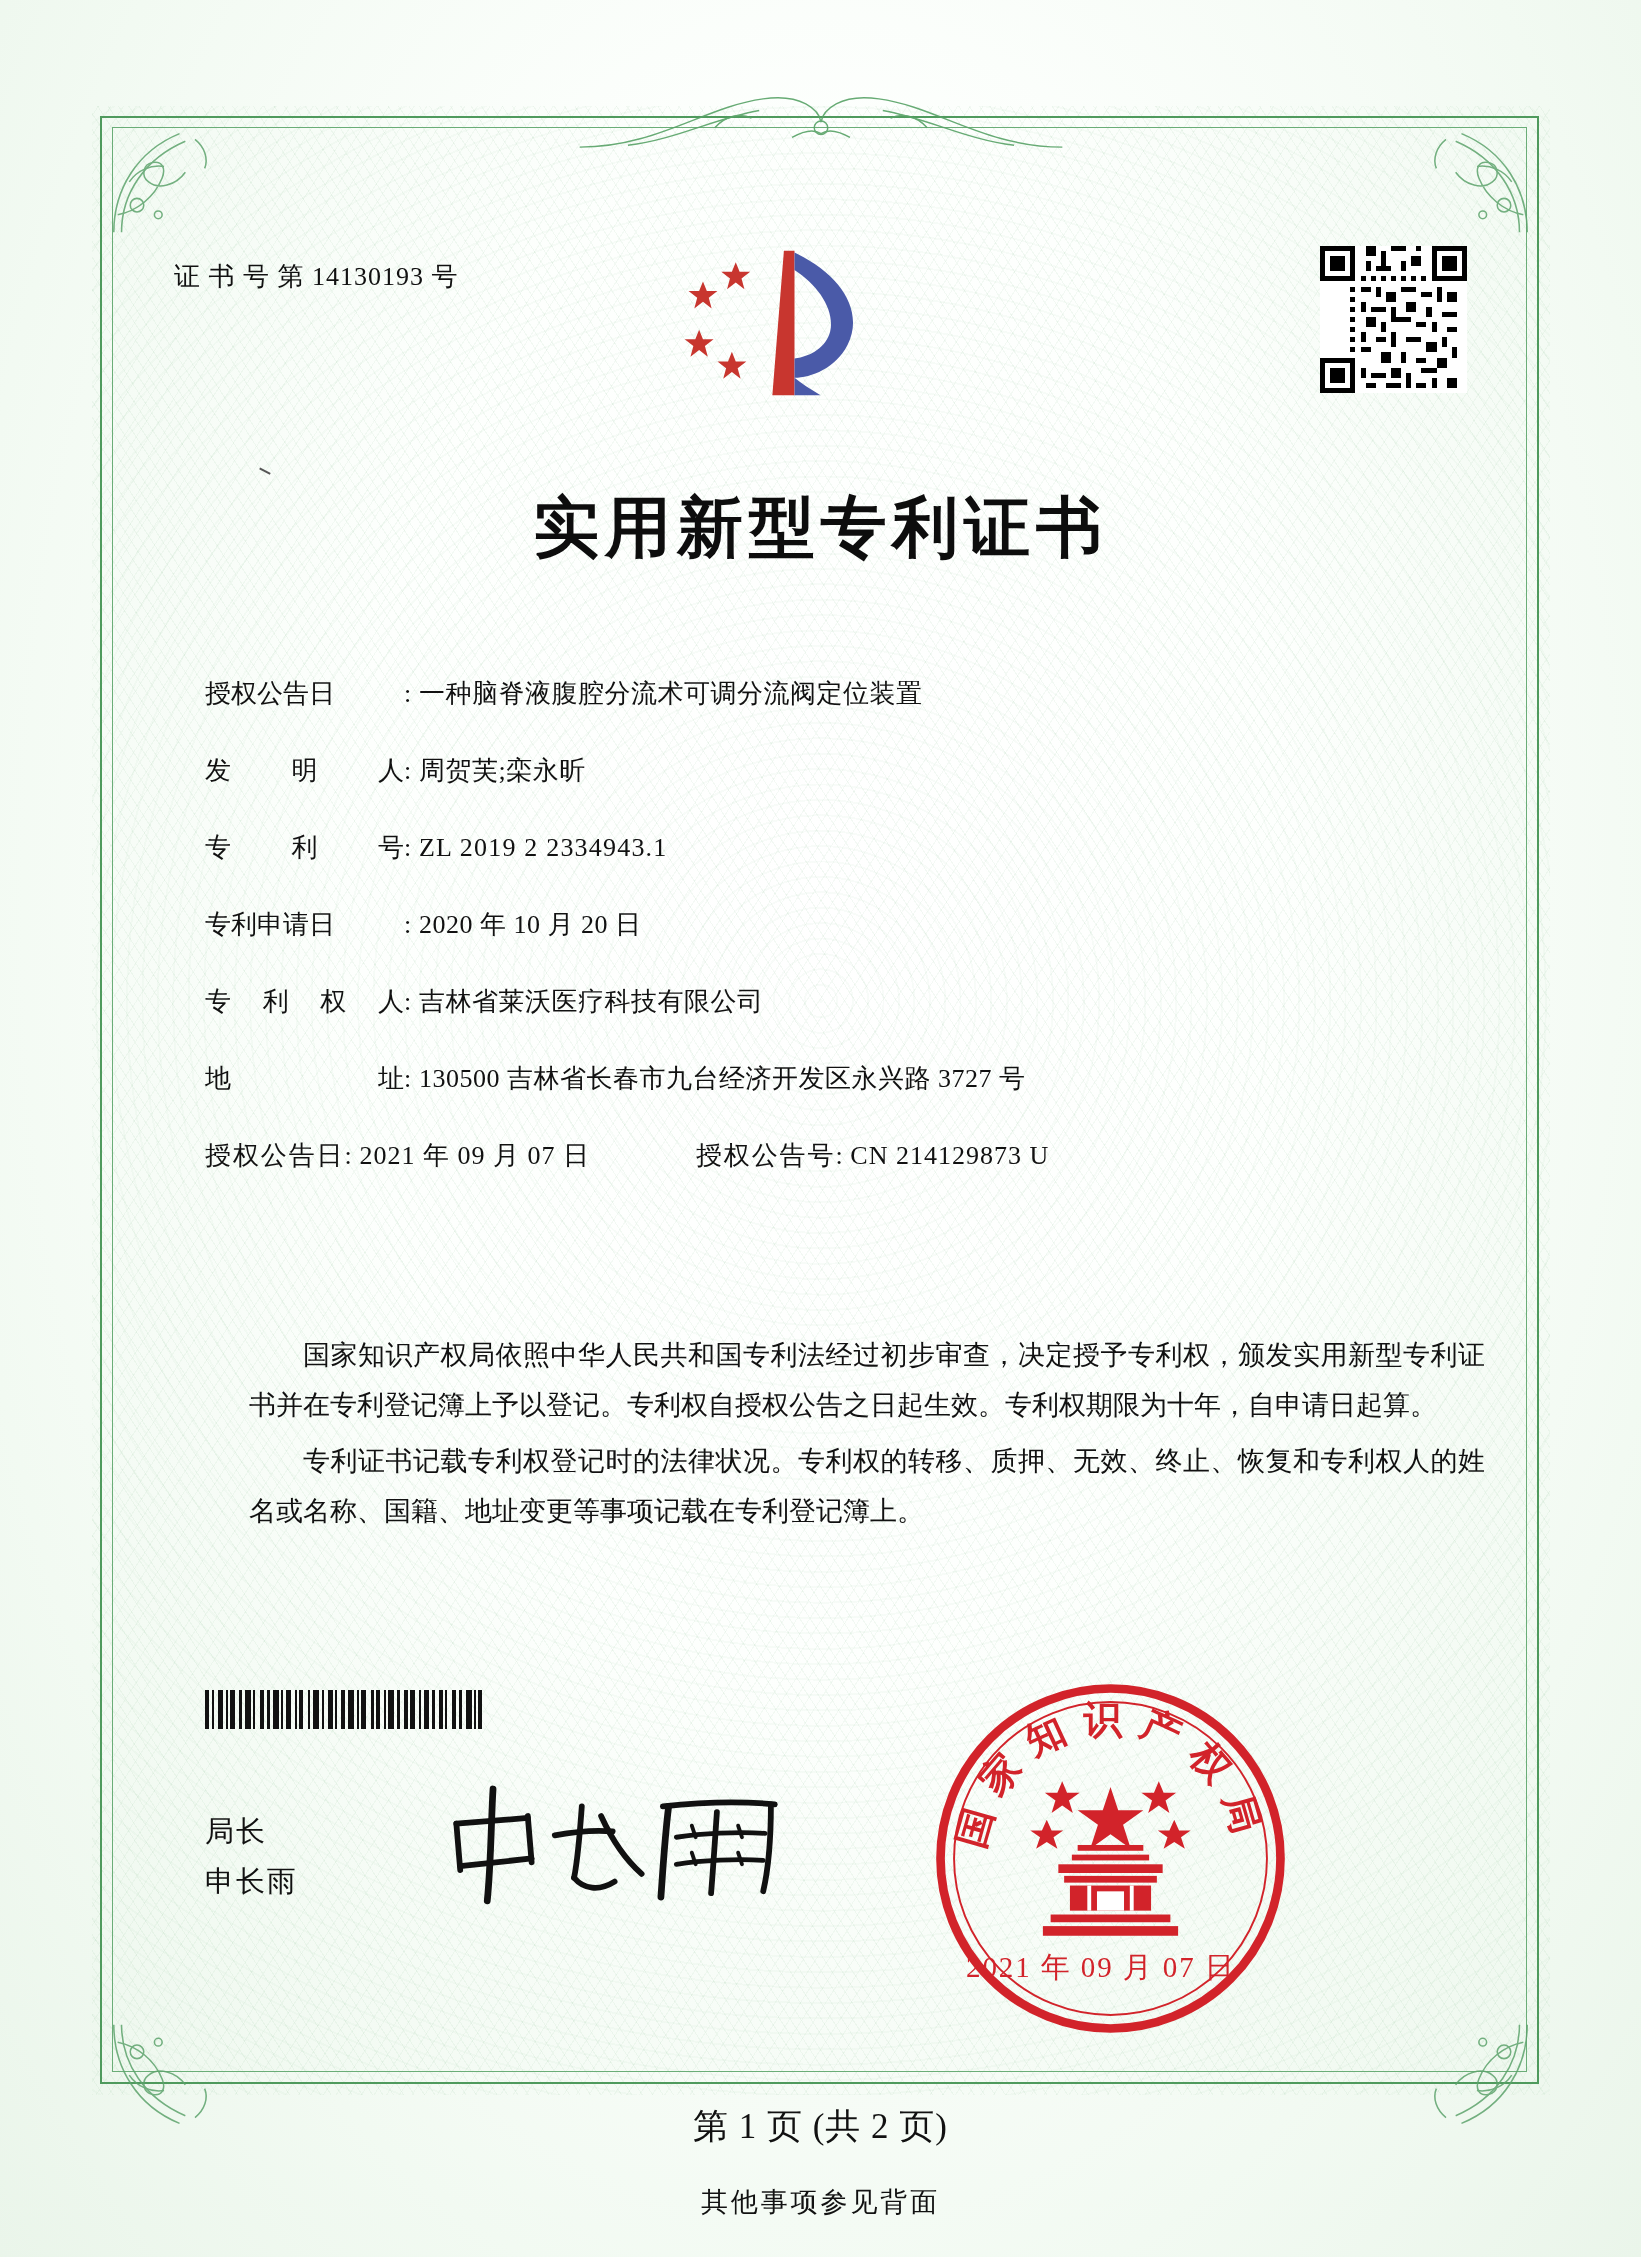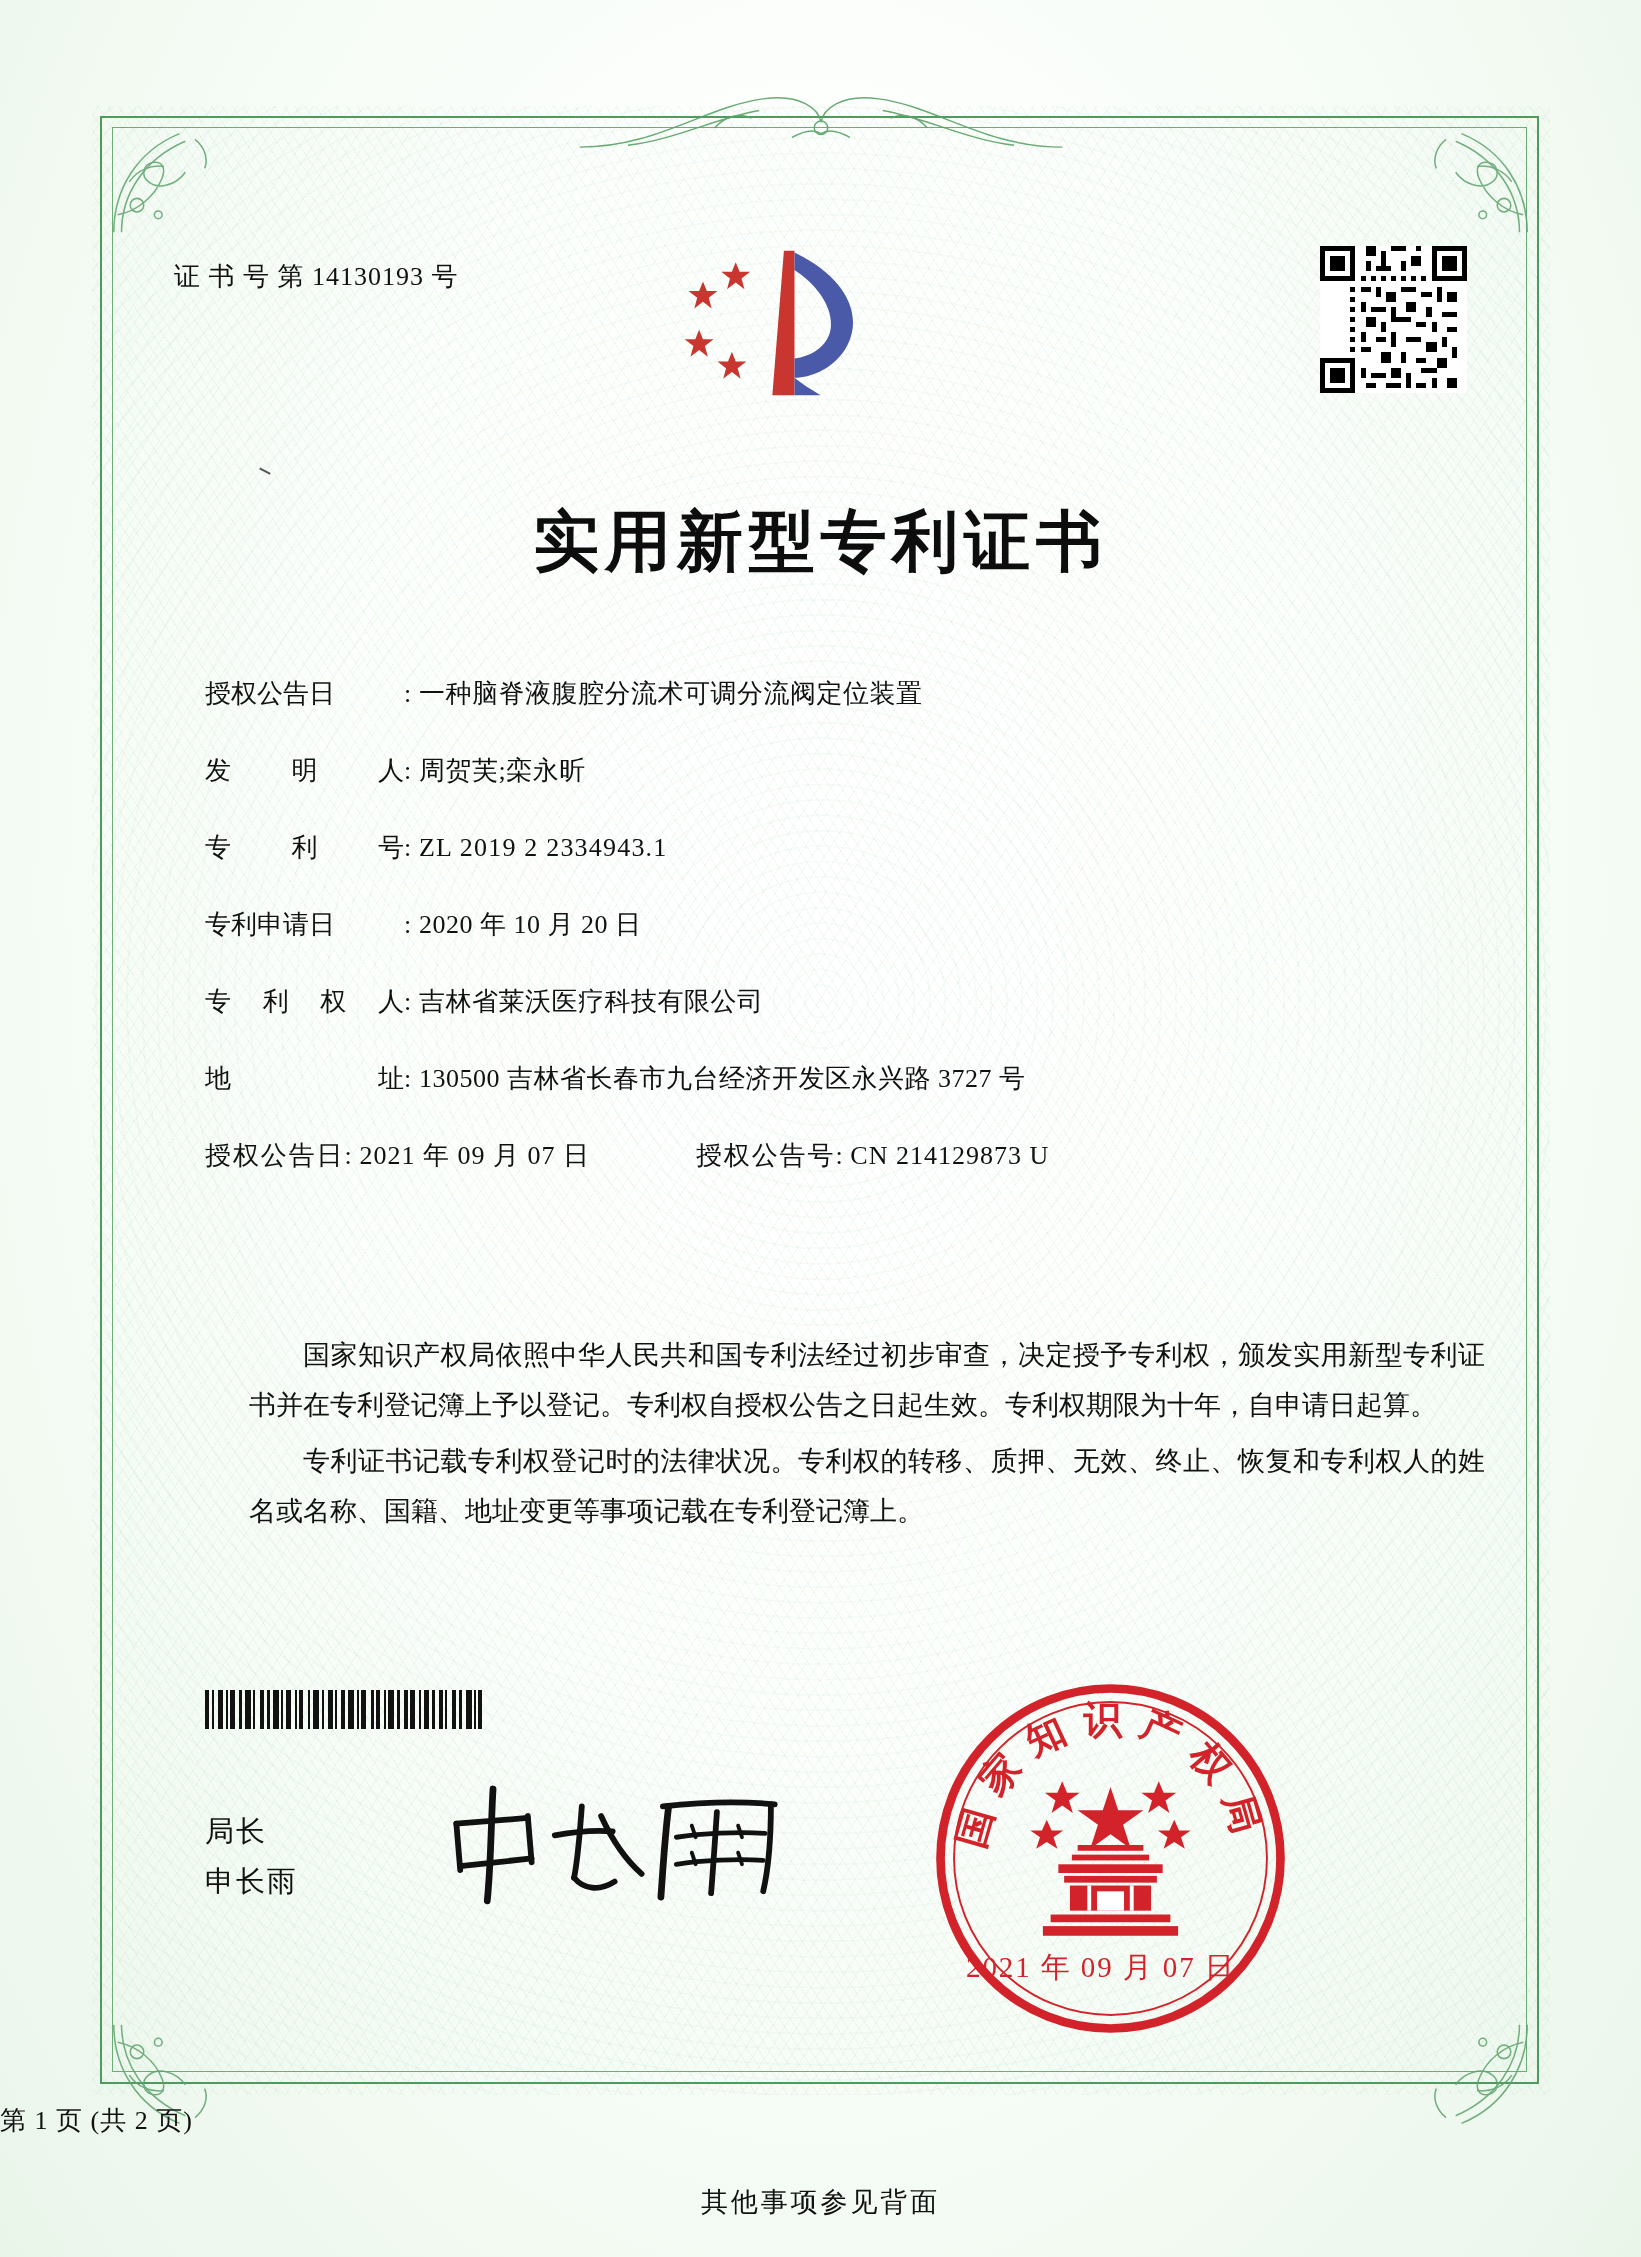--- a/index.html
+++ b/index.html
@@ -114,7 +114,7 @@
     position: absolute;
     left: 0;
     right: 0;
-    top: 497px;
+    top: 483px;
     text-align: center;
     font-size: 66px;
     font-weight: bold;

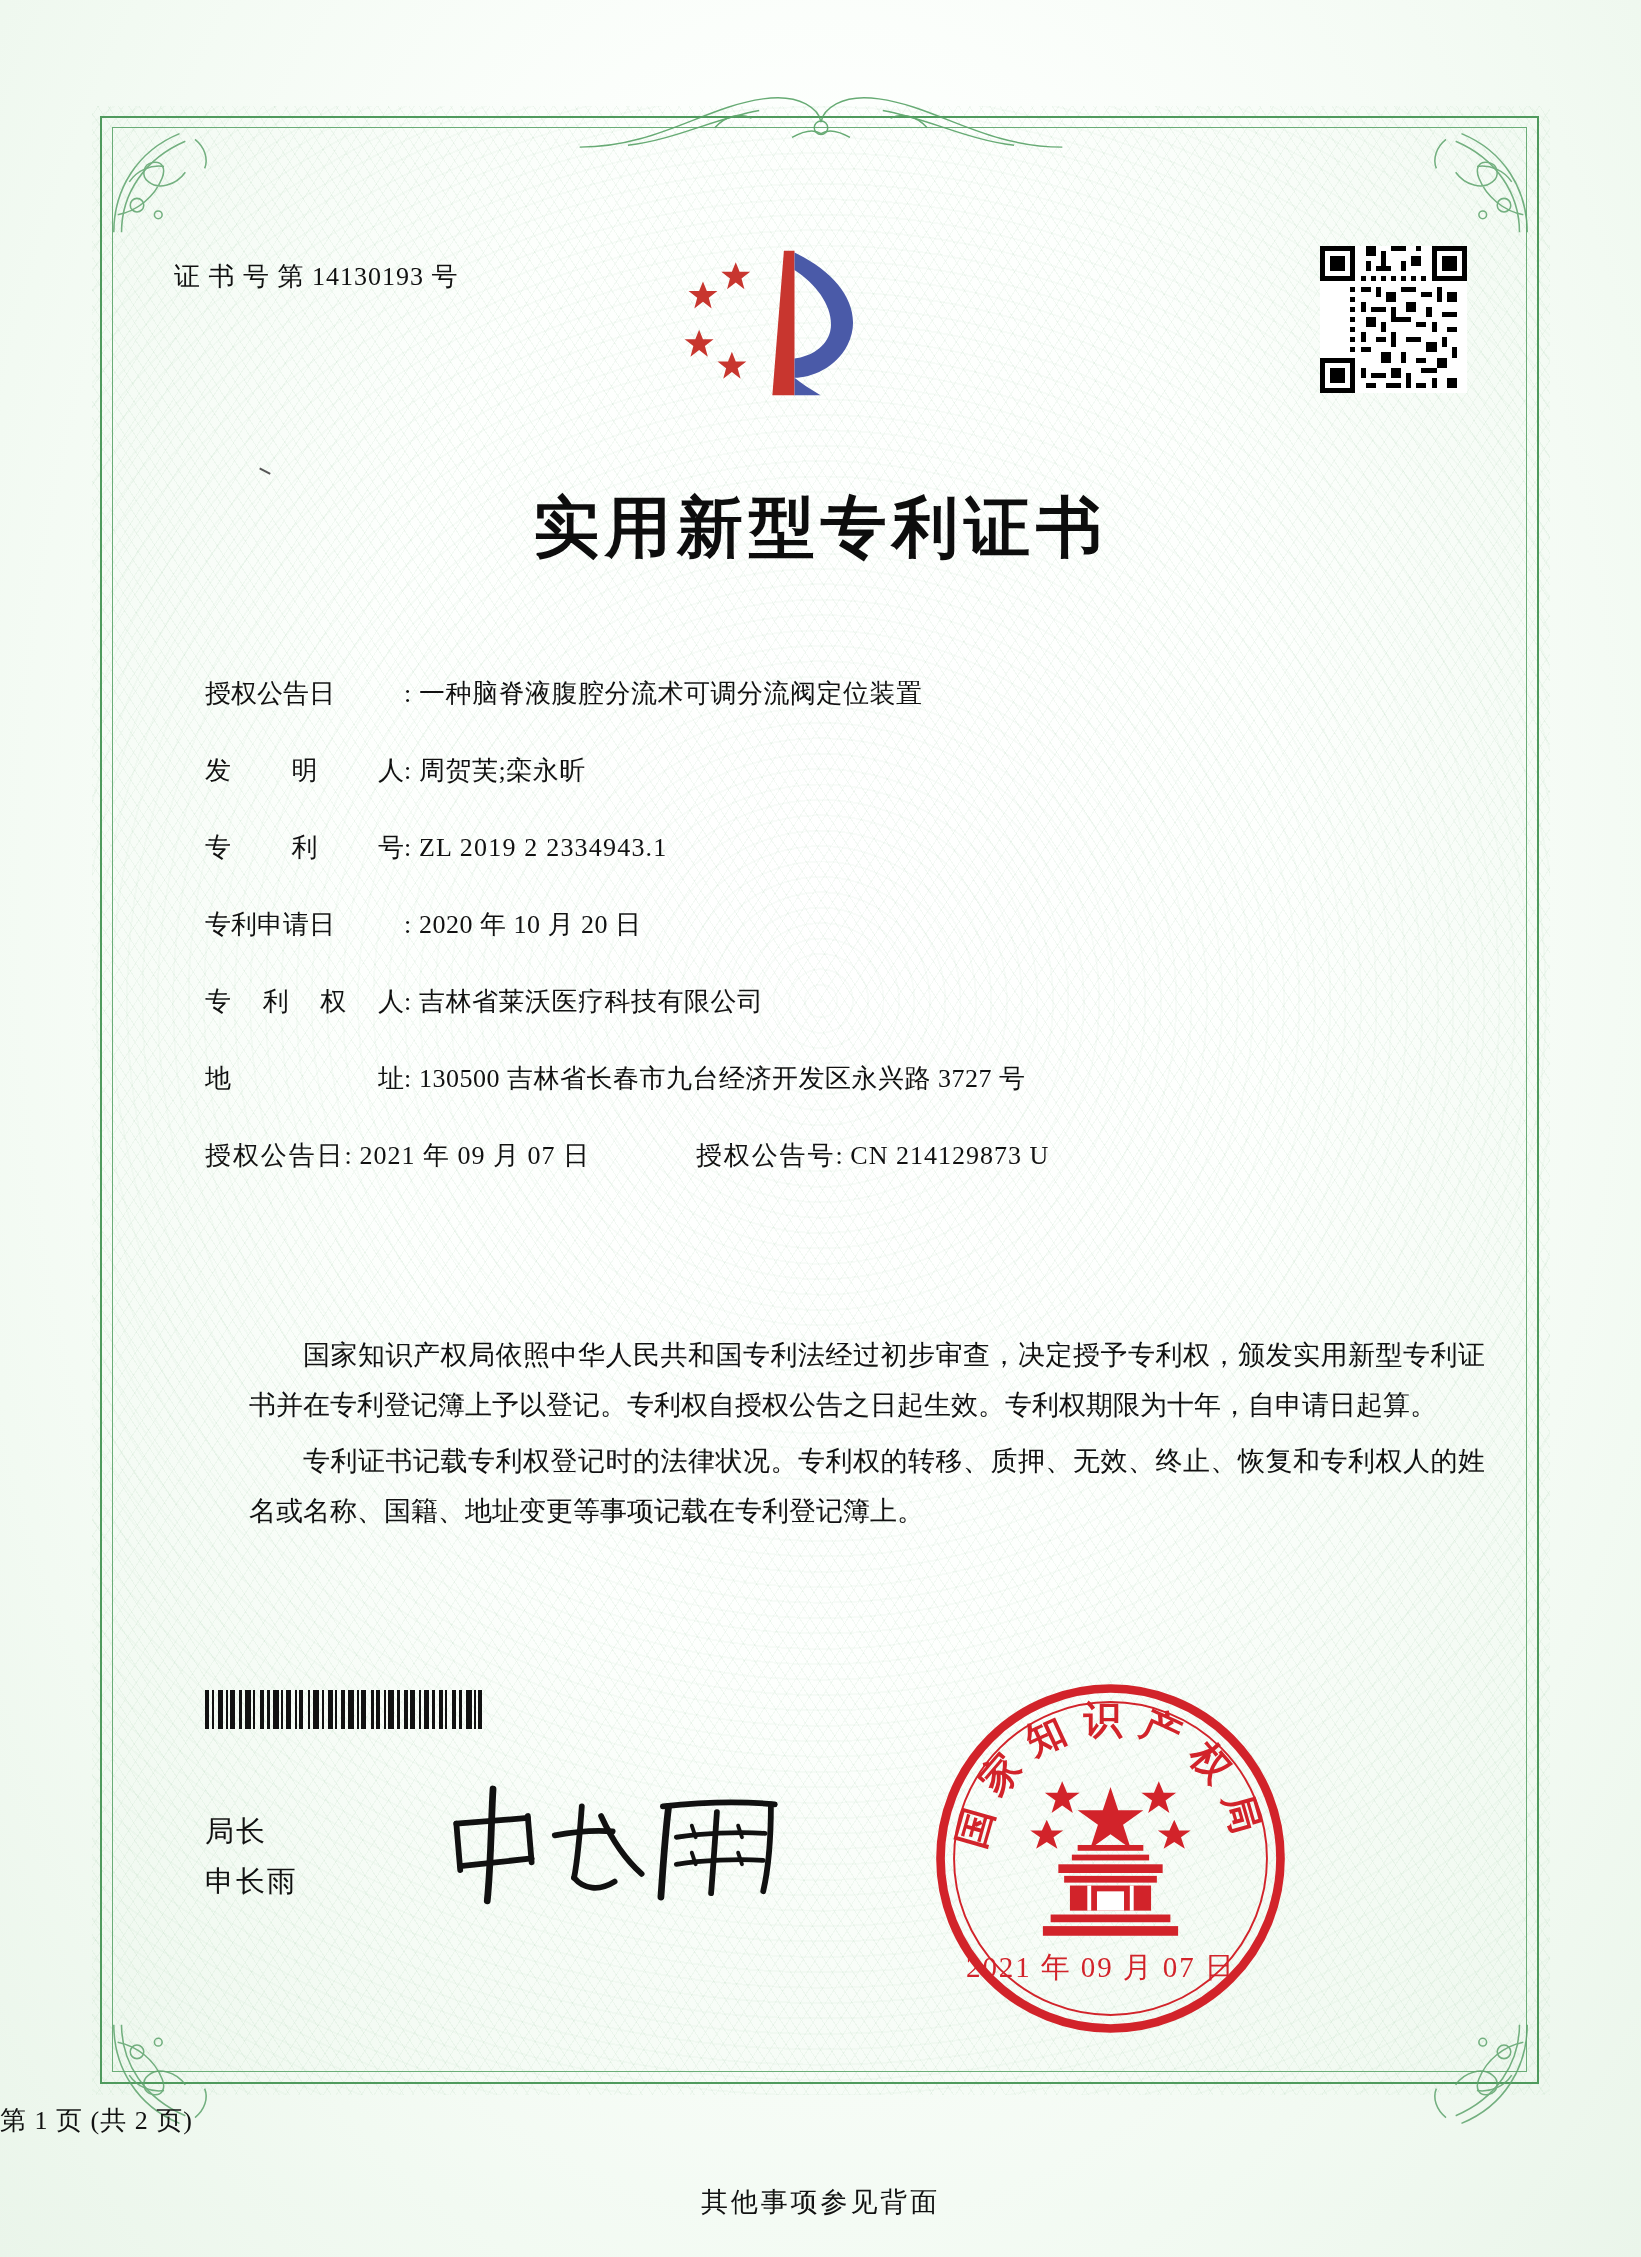--- a/index.html
+++ b/index.html
@@ -251,7 +251,8 @@
     position: absolute;
     left: 0; right: 0;
     top: 2103px;
-    font-size: 26px;
+    text-align: center;
+    font-size: 35px;
     color: #111;
     letter-spacing: 1px;
   }

